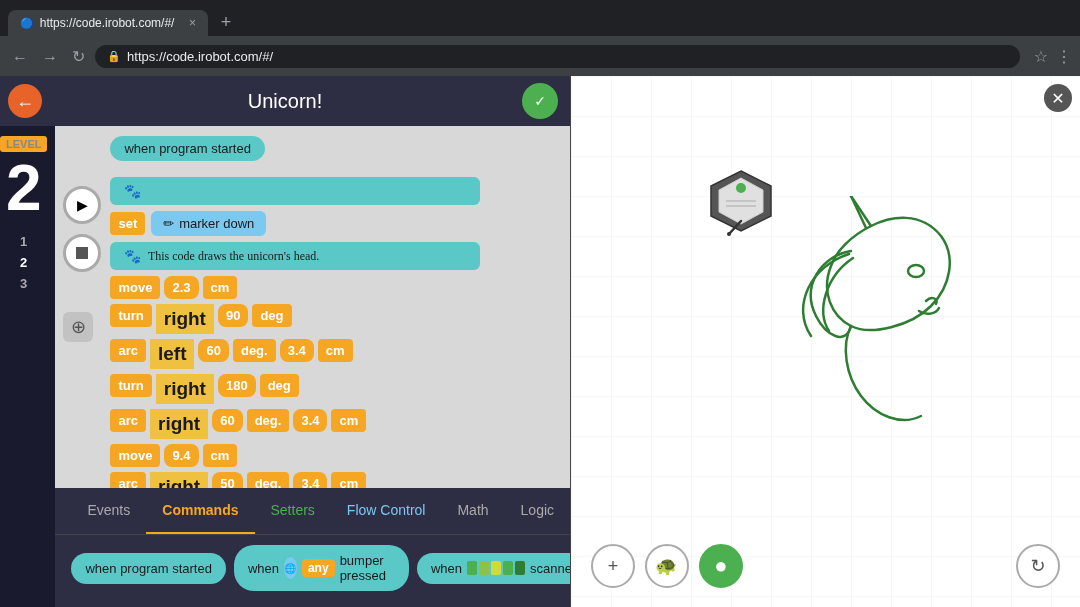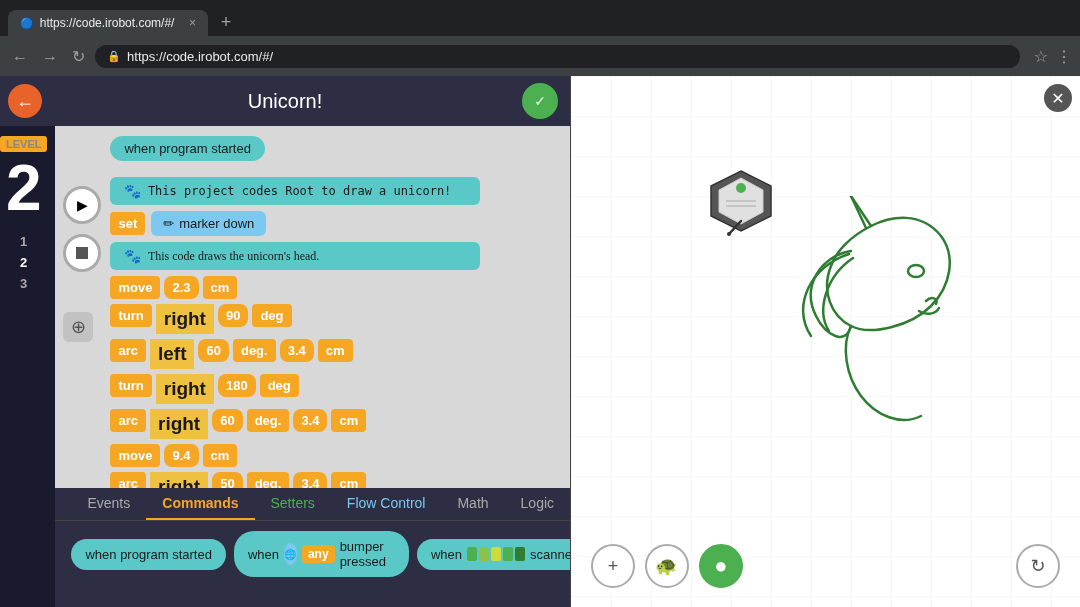--- a/index.html
+++ b/index.html
@@ -164,7 +164,6 @@
 
           <div class="comment-block">
             <span class="icon">🐾</span>
-            <span style="font-family:monospace; font-size:12px;">This project codes Root to draw a unicorn!</span>
           </div>
 
           <div class="set-block">

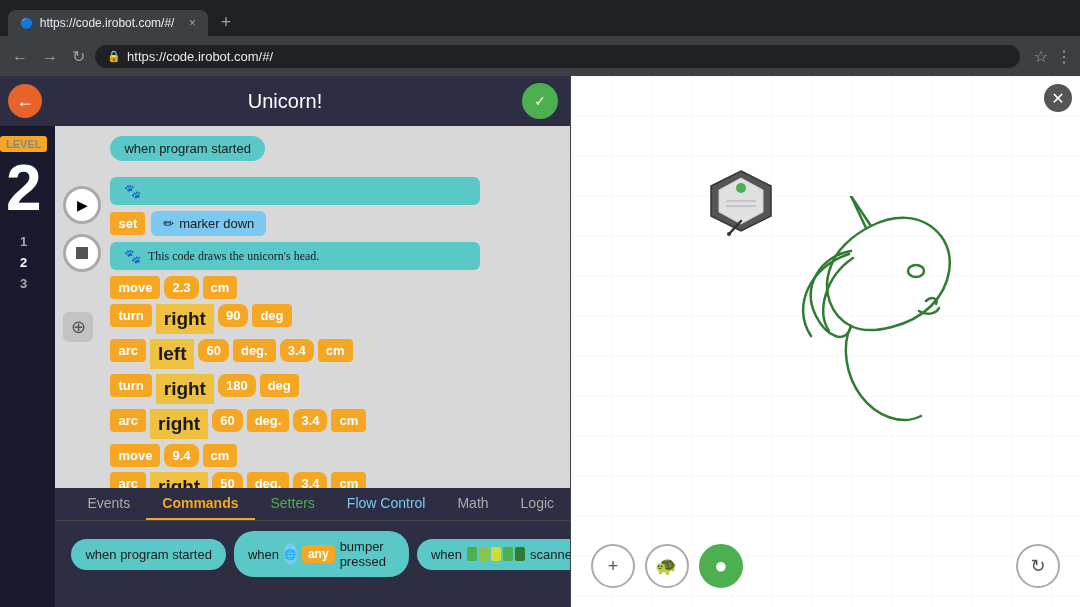--- a/index.html
+++ b/index.html
@@ -53,7 +53,7 @@
     
     .bottom-palette { background: #2d2d44; height: 120px; }
     .palette-tabs { display: flex; border-bottom: 1px solid #444; padding: 0 16px; }
-    .palette-tab { padding: 7px 16px; color: #aaa; font-size: 14px; cursor: pointer; border-bottom: 2px solid transparent; }
+    .palette-tab { padding: 14px 16px; color: #aaa; font-size: 14px; cursor: pointer; border-bottom: 2px solid transparent; }
     .palette-tab.active { color: #f5a623; border-bottom-color: #f5a623; font-weight: bold; }
     .palette-tab.alt { color: #4caf50; }
     .palette-tab.blue { color: #7bc8f0; }

